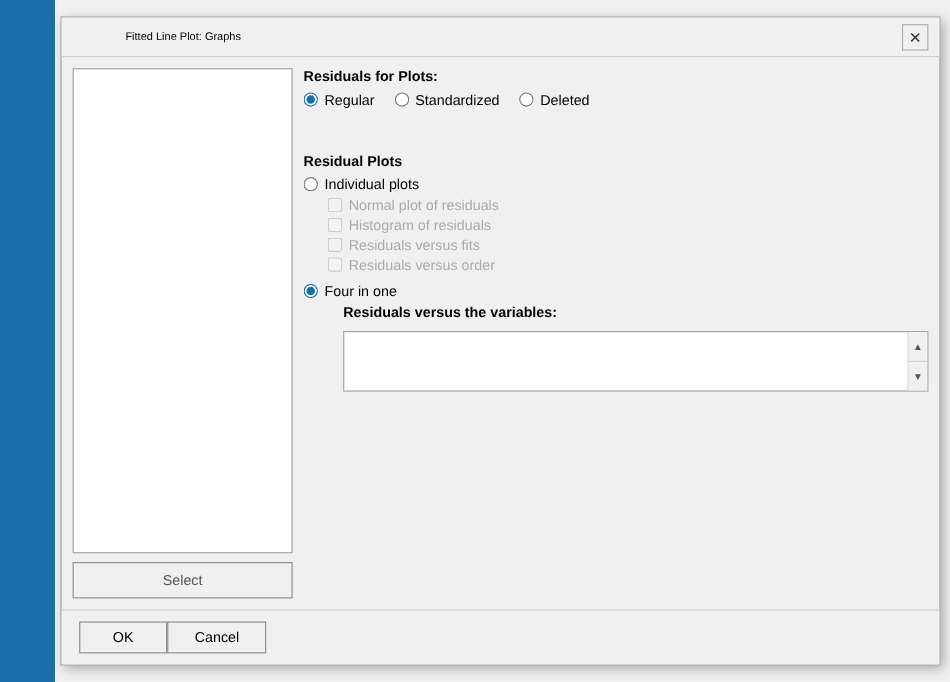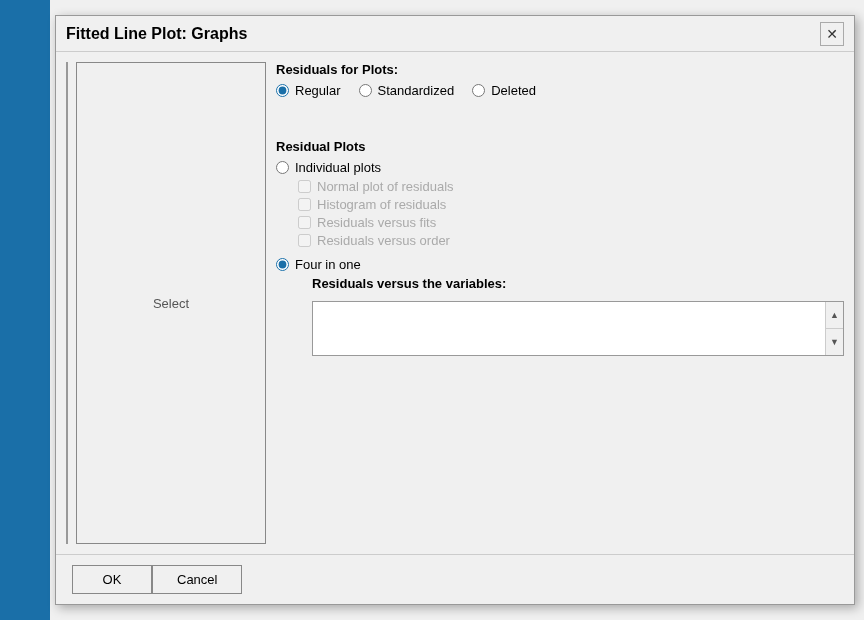--- a/index.html
+++ b/index.html
@@ -99,9 +99,10 @@
     }
 
     .dialog-title {
-      font-size: 16px;
-      font-weight: 700;
-      color: #000;
+      font-size: 10px;
+      font-weight: 400;
+      color: #000;
+      margin-left: 48px;
     }
 
     .dialog-close-btn {

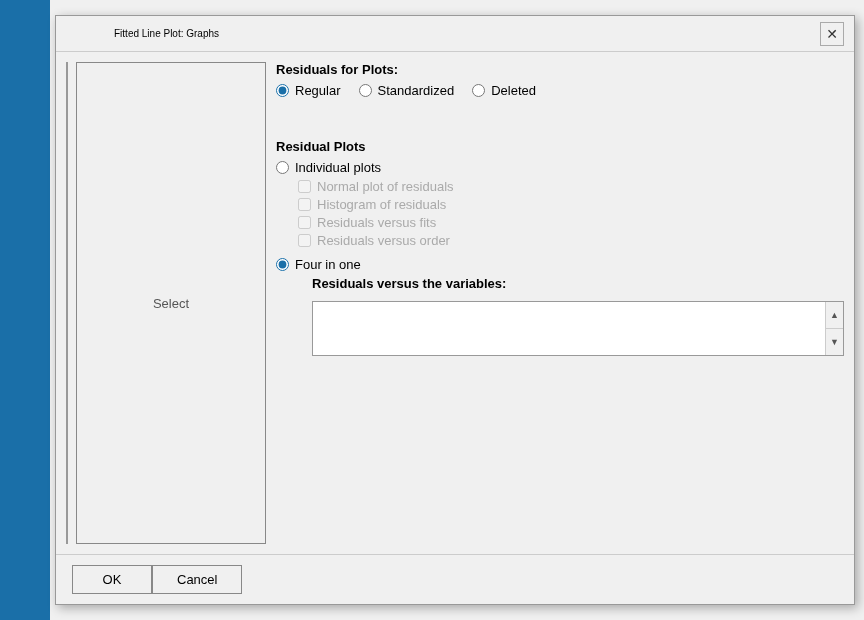--- a/index.html
+++ b/index.html
@@ -131,7 +131,7 @@
       width: 200px;
       flex-shrink: 0;
       display: flex;
-      flex-direction: row;
+      flex-direction: column;
       gap: 8px;
     }
 

